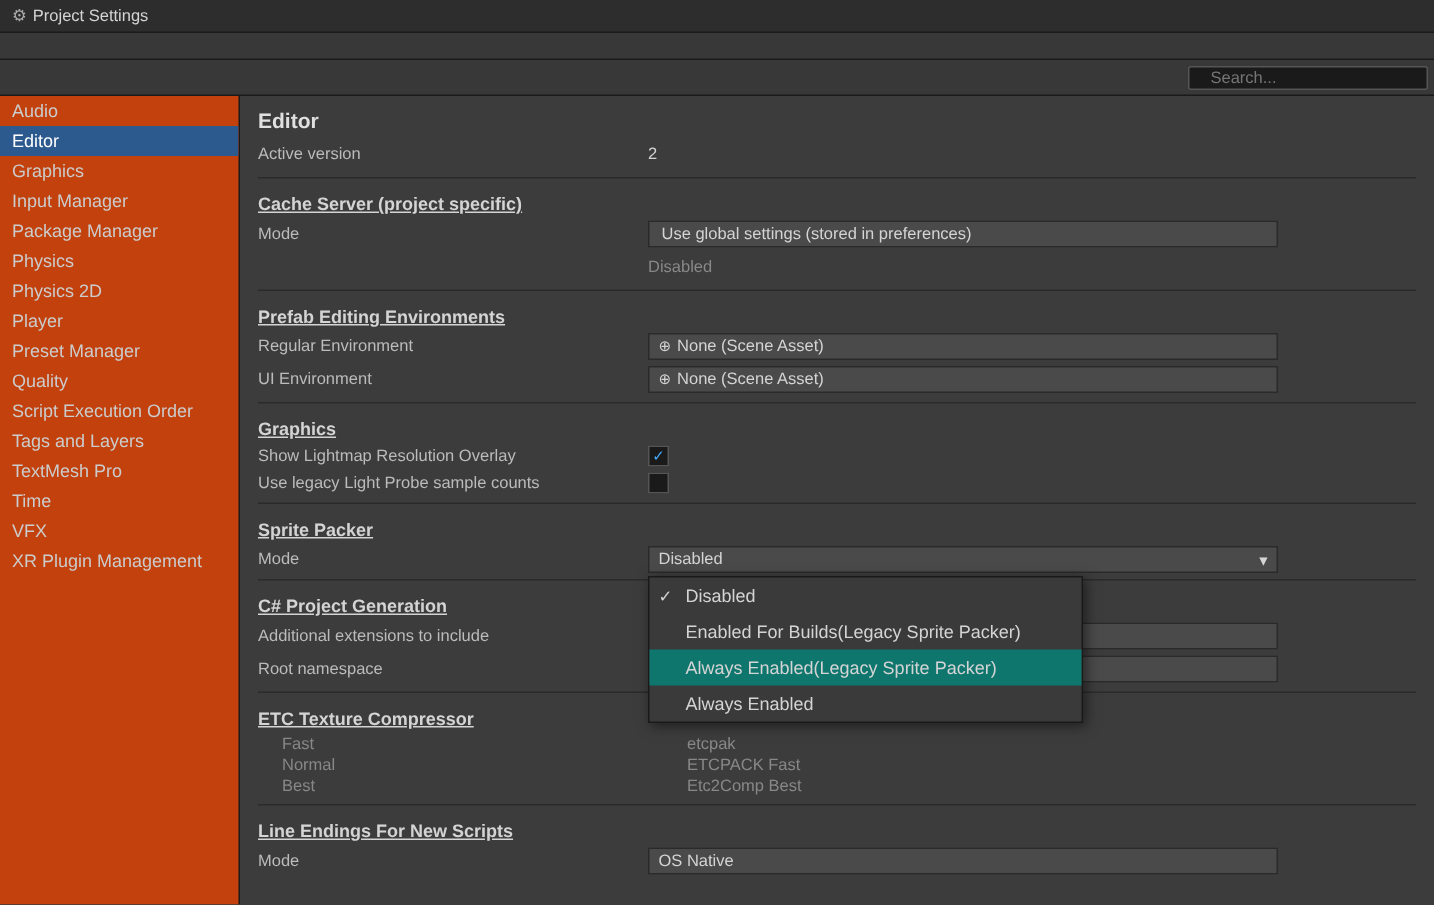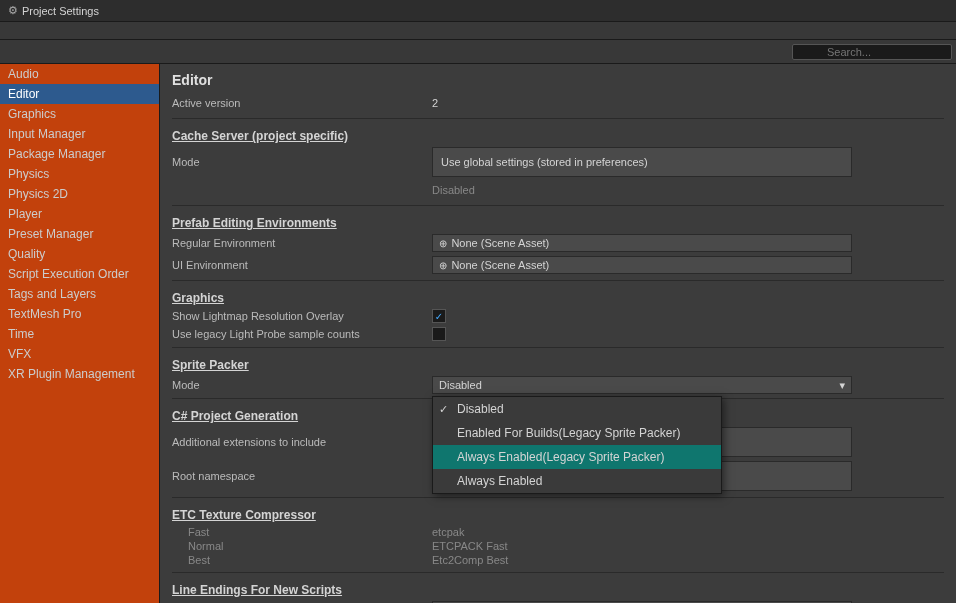--- a/index.html
+++ b/index.html
@@ -54,7 +54,7 @@
       border: 1px solid #555;
       color: #d4d4d4;
       font-size: 11px;
-      padding: 0 4px 0 34px;
+      padding: 0 4px 0 14px;
       border-radius: 2px;
       position: relative;
     }

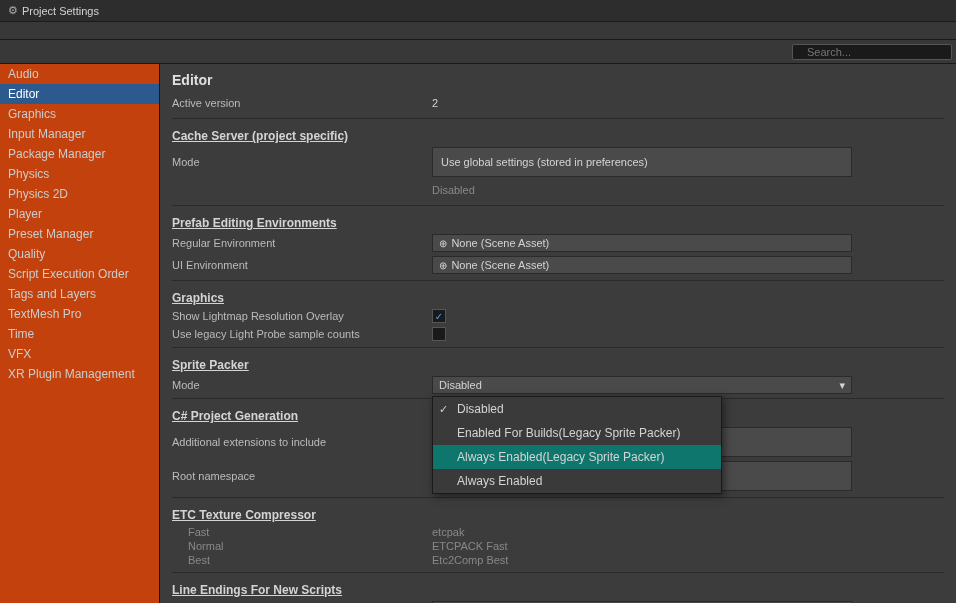--- a/index.html
+++ b/index.html
@@ -161,7 +161,7 @@
       padding: 2px 8px;
       cursor: pointer;
       width: 420px;
-      height: 30px;
+      height: 18px;
       text-align: left;
     }
 

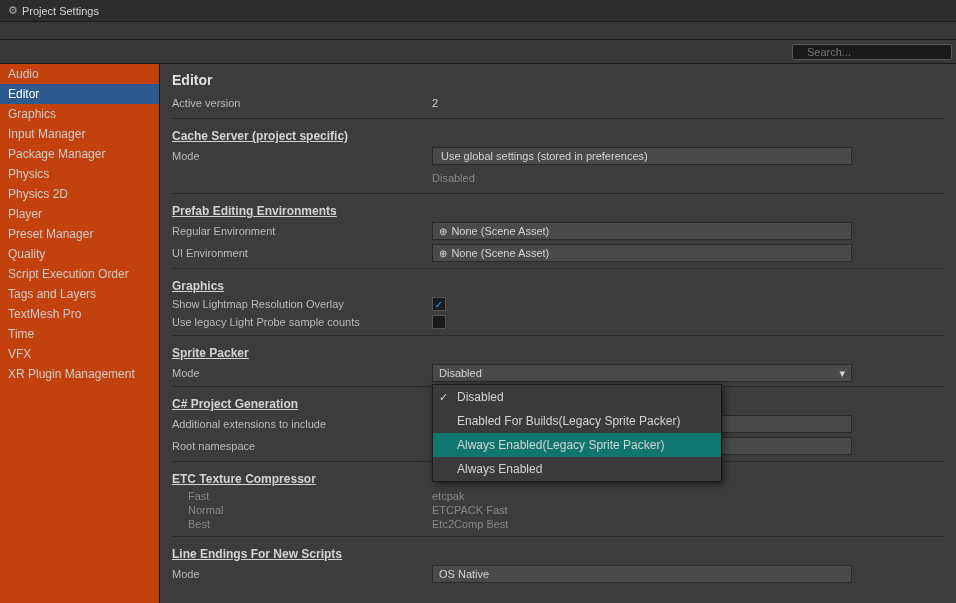--- a/index.html
+++ b/index.html
@@ -243,6 +243,7 @@
       display: flex;
       align-items: center;
       margin-bottom: 2px;
+      gap: 26px;
     }
     .behavior-label {
       width: 260px;

